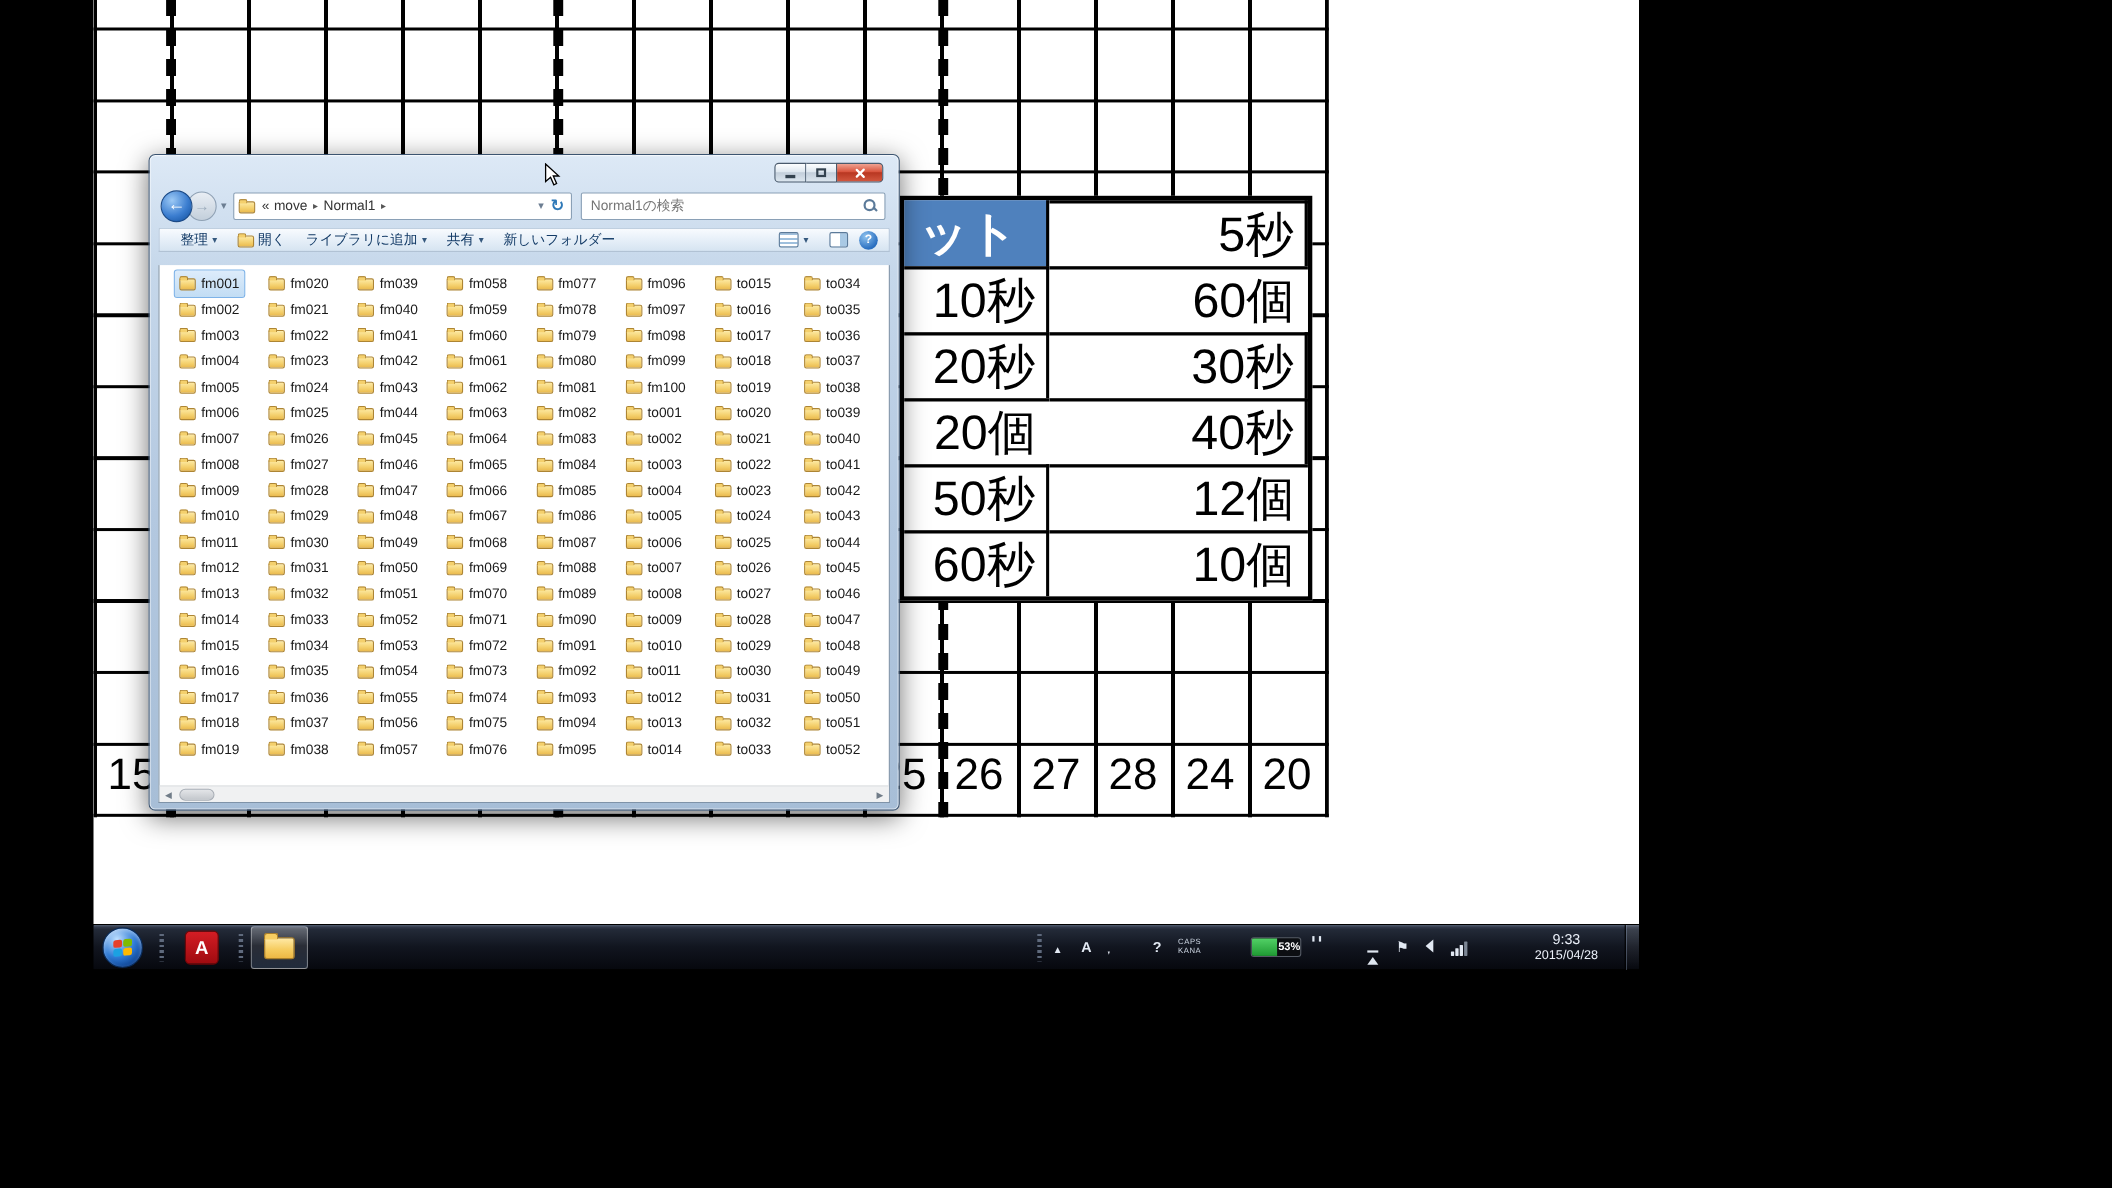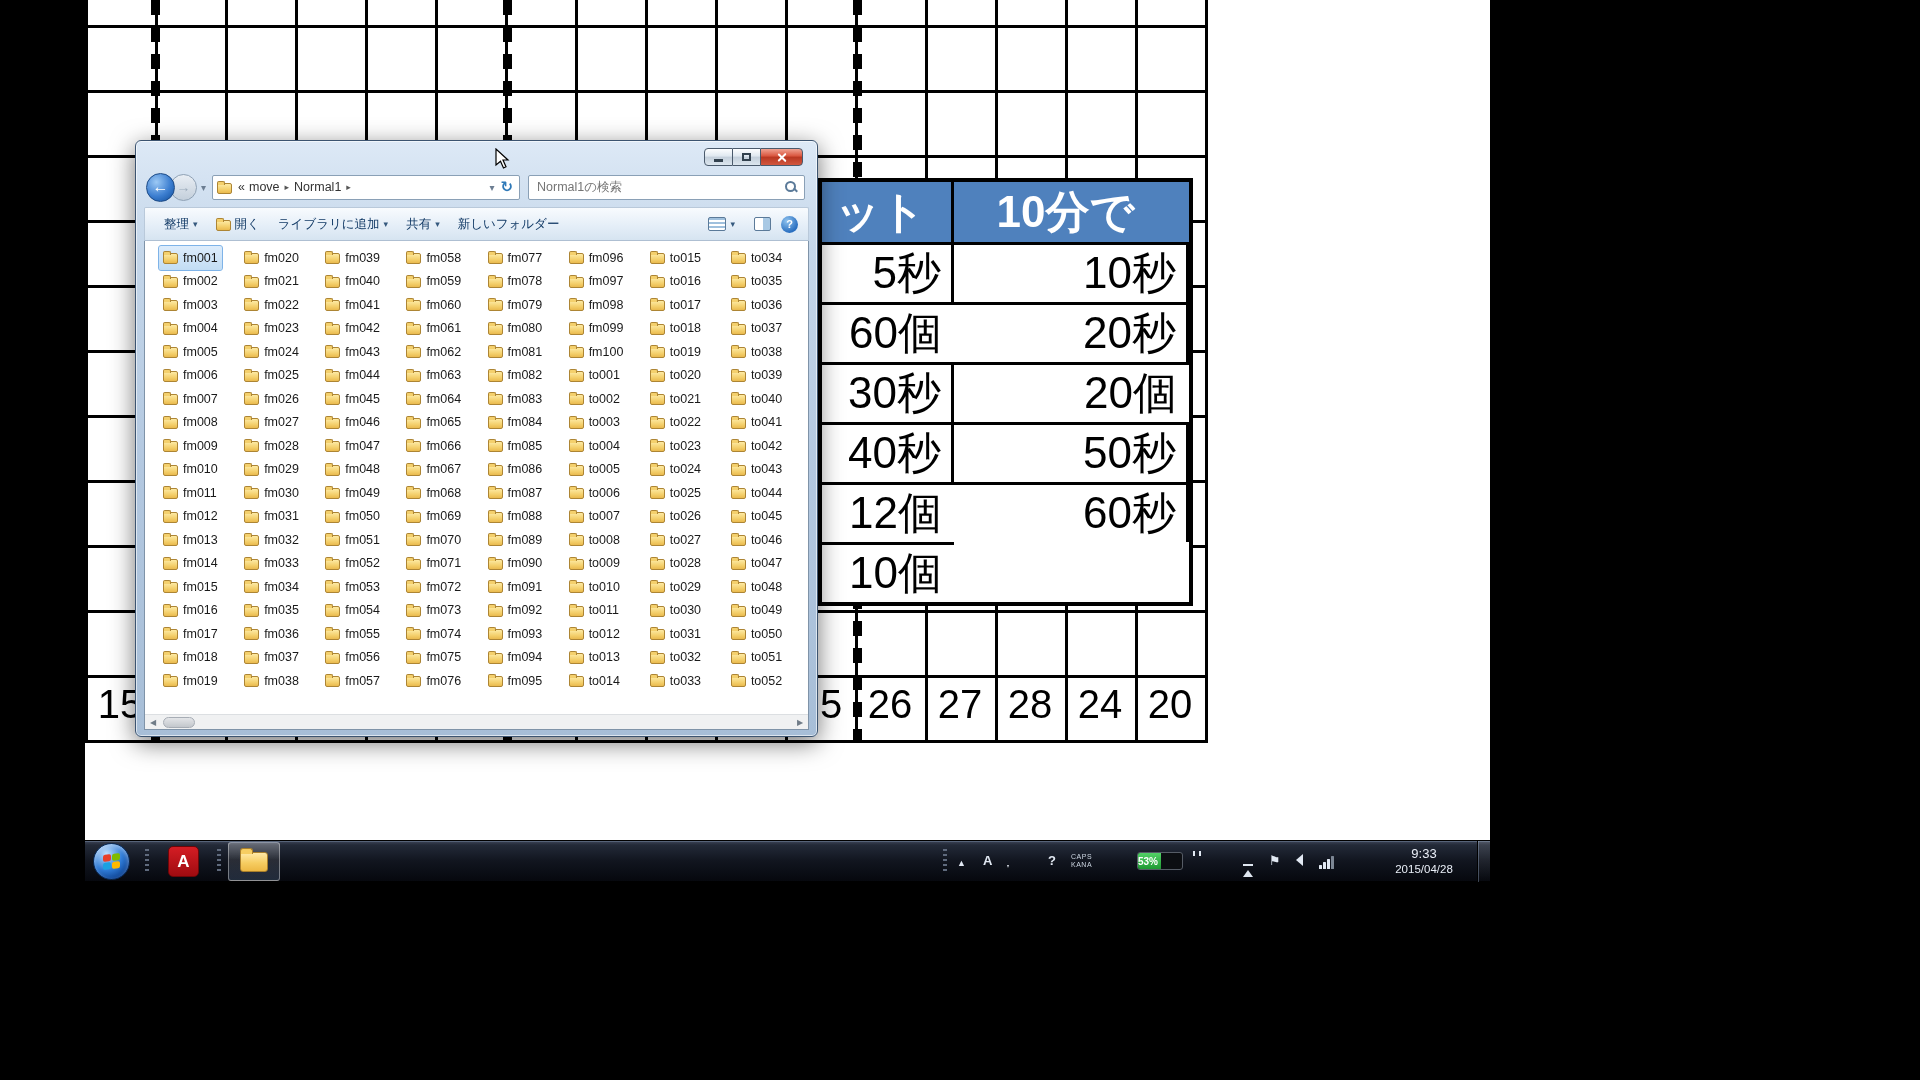--- a/index.html
+++ b/index.html
@@ -71,7 +71,7 @@
   .mag::before{content:"";position:absolute;left:1px;top:1px;width:7px;height:7px;border:2px solid #5b7a99;border-radius:50%;}
   .mag::after{content:"";position:absolute;left:9px;top:9px;width:5px;height:2px;background:#5b7a99;transform:rotate(45deg);}
 
-  .cmd-bar{position:absolute;left:8px;right:8px;top:66px;height:34px;
+  .cmd-bar{position:absolute;left:8px;right:8px;top:66px;height:22px;
     background:linear-gradient(#f8fbfe,#e6eff8 52%,#d6e4f1);
     border:1px solid #b9c9da;border-bottom:1px solid #aebfd2;border-radius:2px 2px 0 0;
     display:flex;align-items:center;font-size:12.5px;color:#123a66;padding:0 10px;}

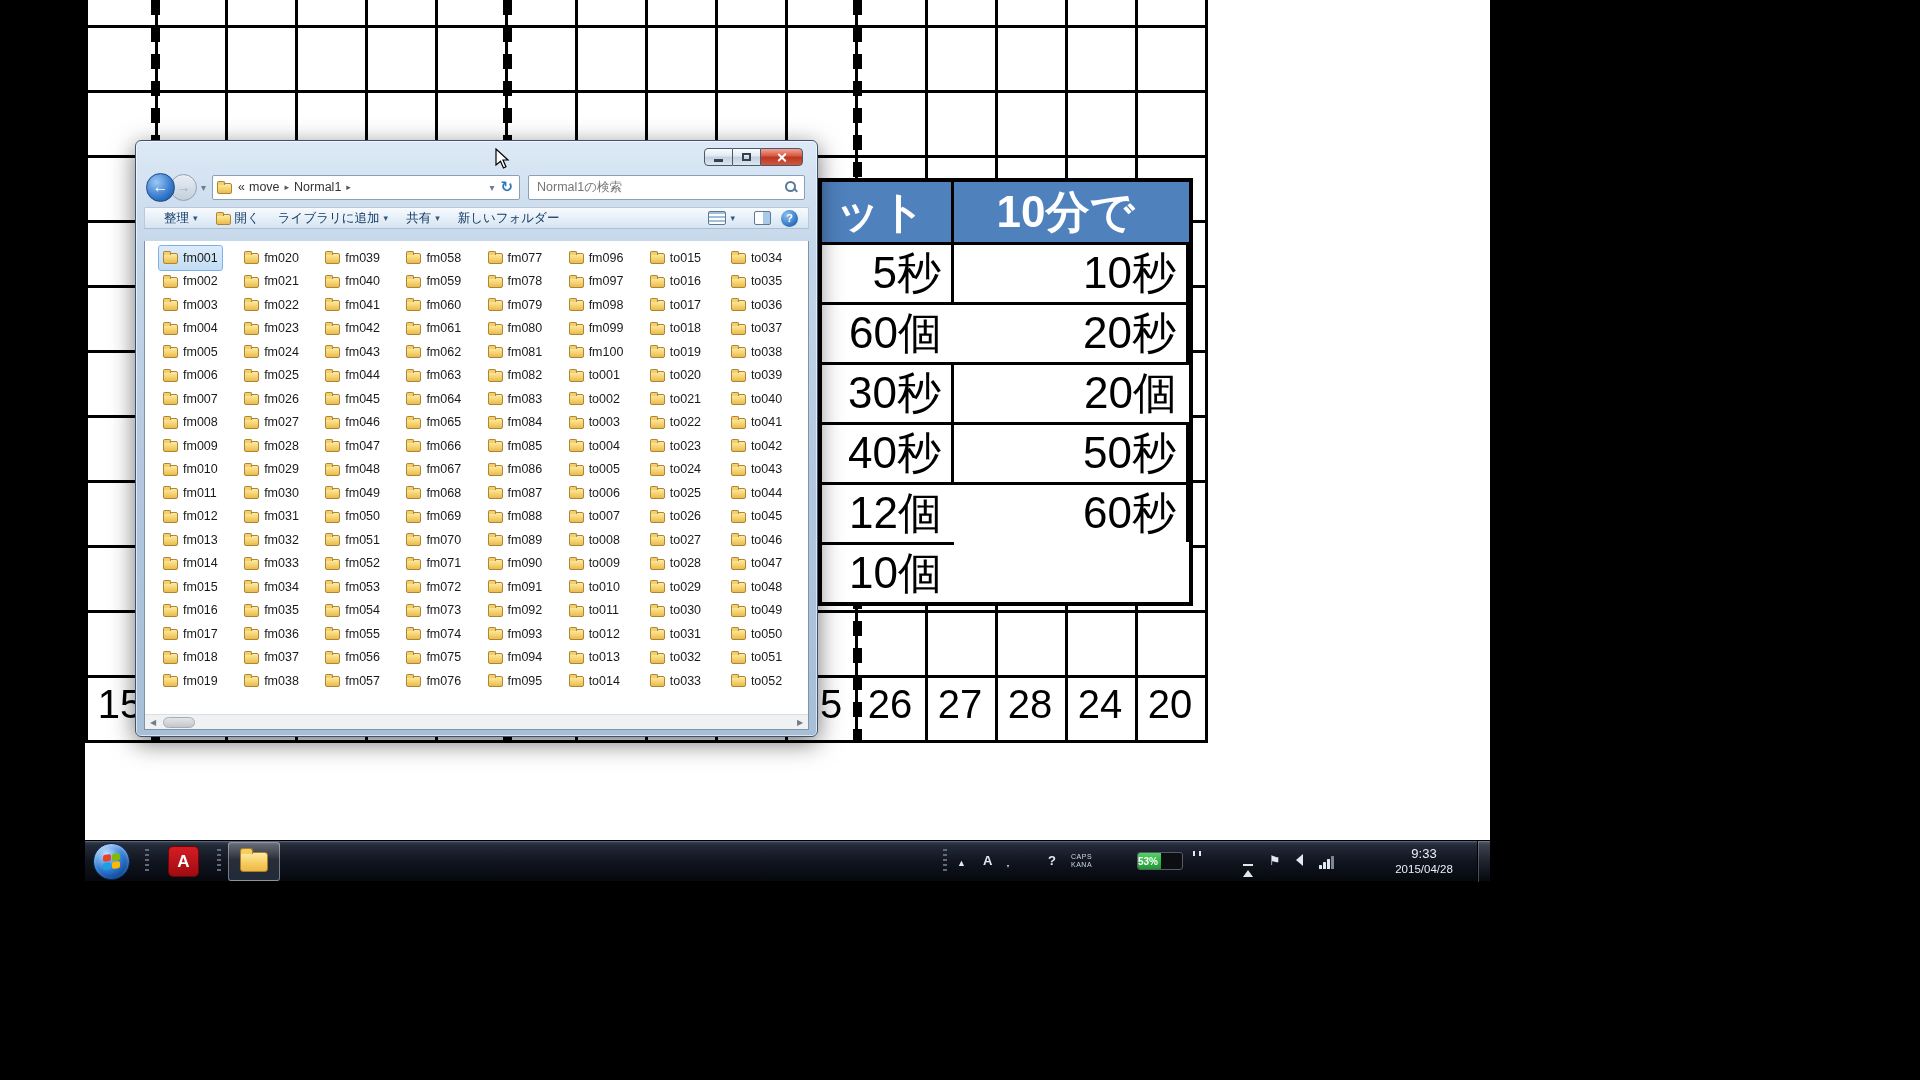--- a/index.html
+++ b/index.html
@@ -181,7 +181,6 @@
     </div>
     <div class="sheet-table">
         <div class="cl th">ット</div>
-        <div class="cr th">10分で</div>
         <div class="cl">5秒</div>
         <div class="cl">10秒</div>
         <div class="cr">60個</div>

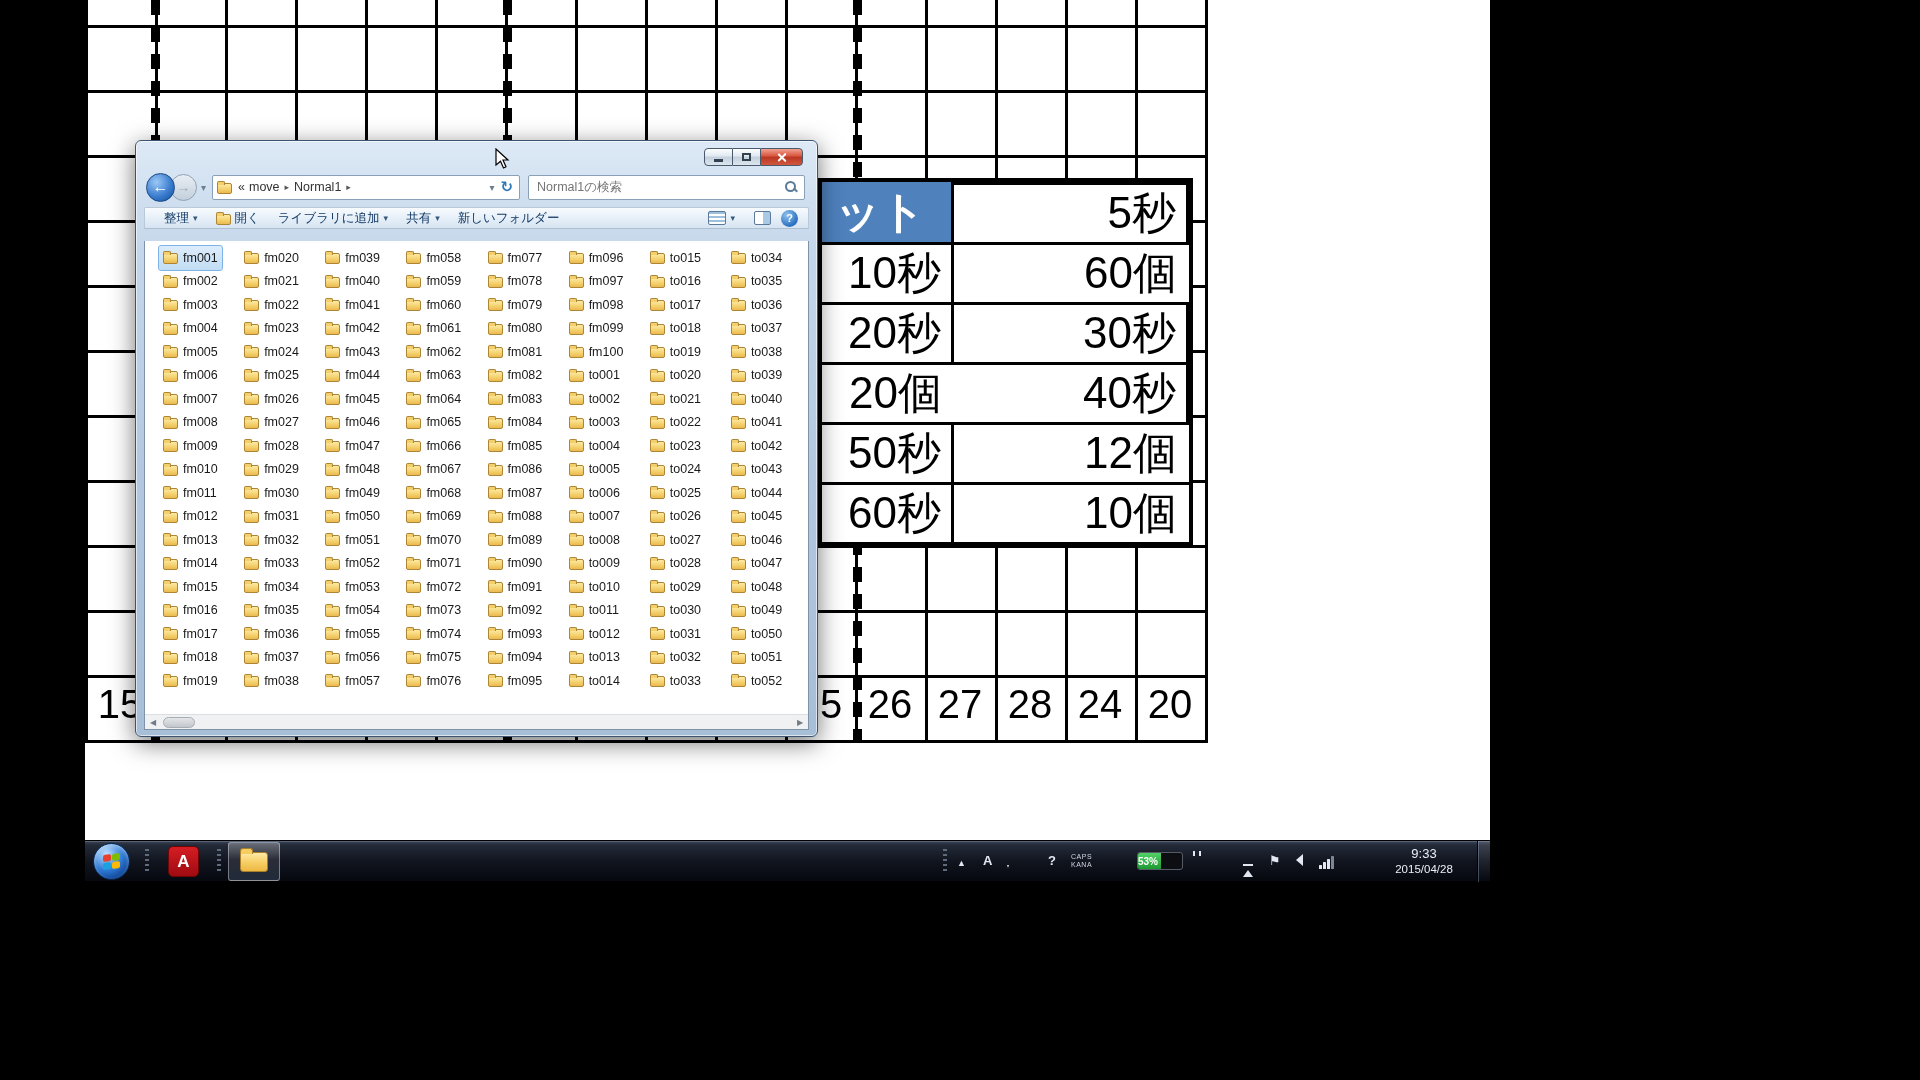--- a/index.html
+++ b/index.html
@@ -139,7 +139,7 @@
   .ime-orb{width:14px;height:14px;border-radius:50%;background:radial-gradient(circle at 35% 30%,#9ed2f7,#1565c0 75%);}
   .capskana{font-size:7px;line-height:8px;color:#cdd6e2;letter-spacing:.5px;}
   .battery{position:absolute;left:1052px;top:11px;width:46px;height:18px;background:#0c0e12;border:1px solid #565c66;
-    border-radius:3px;overflow:hidden;display:flex;align-items:center;justify-content:flex-start;}
+    border-radius:3px;overflow:hidden;display:flex;align-items:center;justify-content:flex-end;}
   .battery .fill{position:absolute;left:0;top:0;bottom:0;width:53%;background:linear-gradient(#52d166,#1f9a33);}
   .battery .pct{position:relative;color:#fff;font-size:10px;font-weight:bold;}
   .battery::after{content:"";position:absolute;right:-3px;top:5px;width:2px;height:8px;background:#565c66;}

